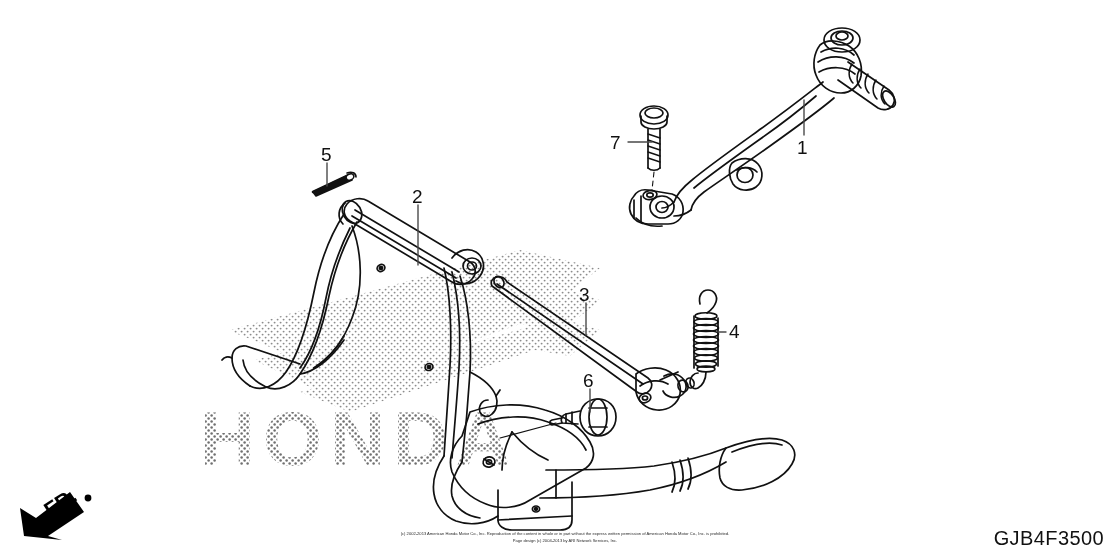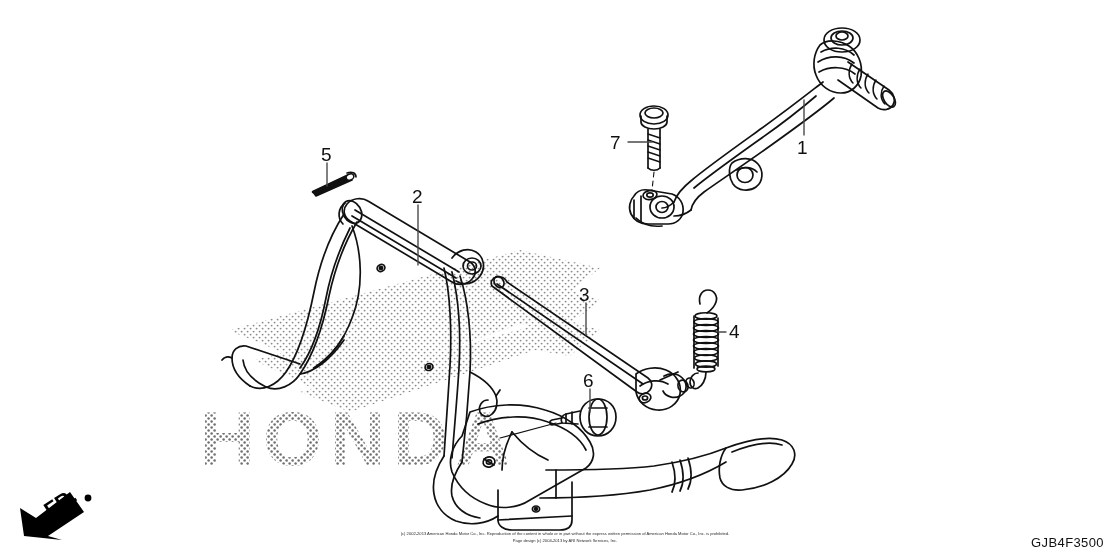--- a/index.html
+++ b/index.html
@@ -44,7 +44,7 @@
     right: 16px;
     bottom: 10px;
     font-family: "Liberation Sans", sans-serif;
-    font-size: 13px;
+    font-size: 20px;
     letter-spacing: 0.4px;
     color: #111111;
   }

